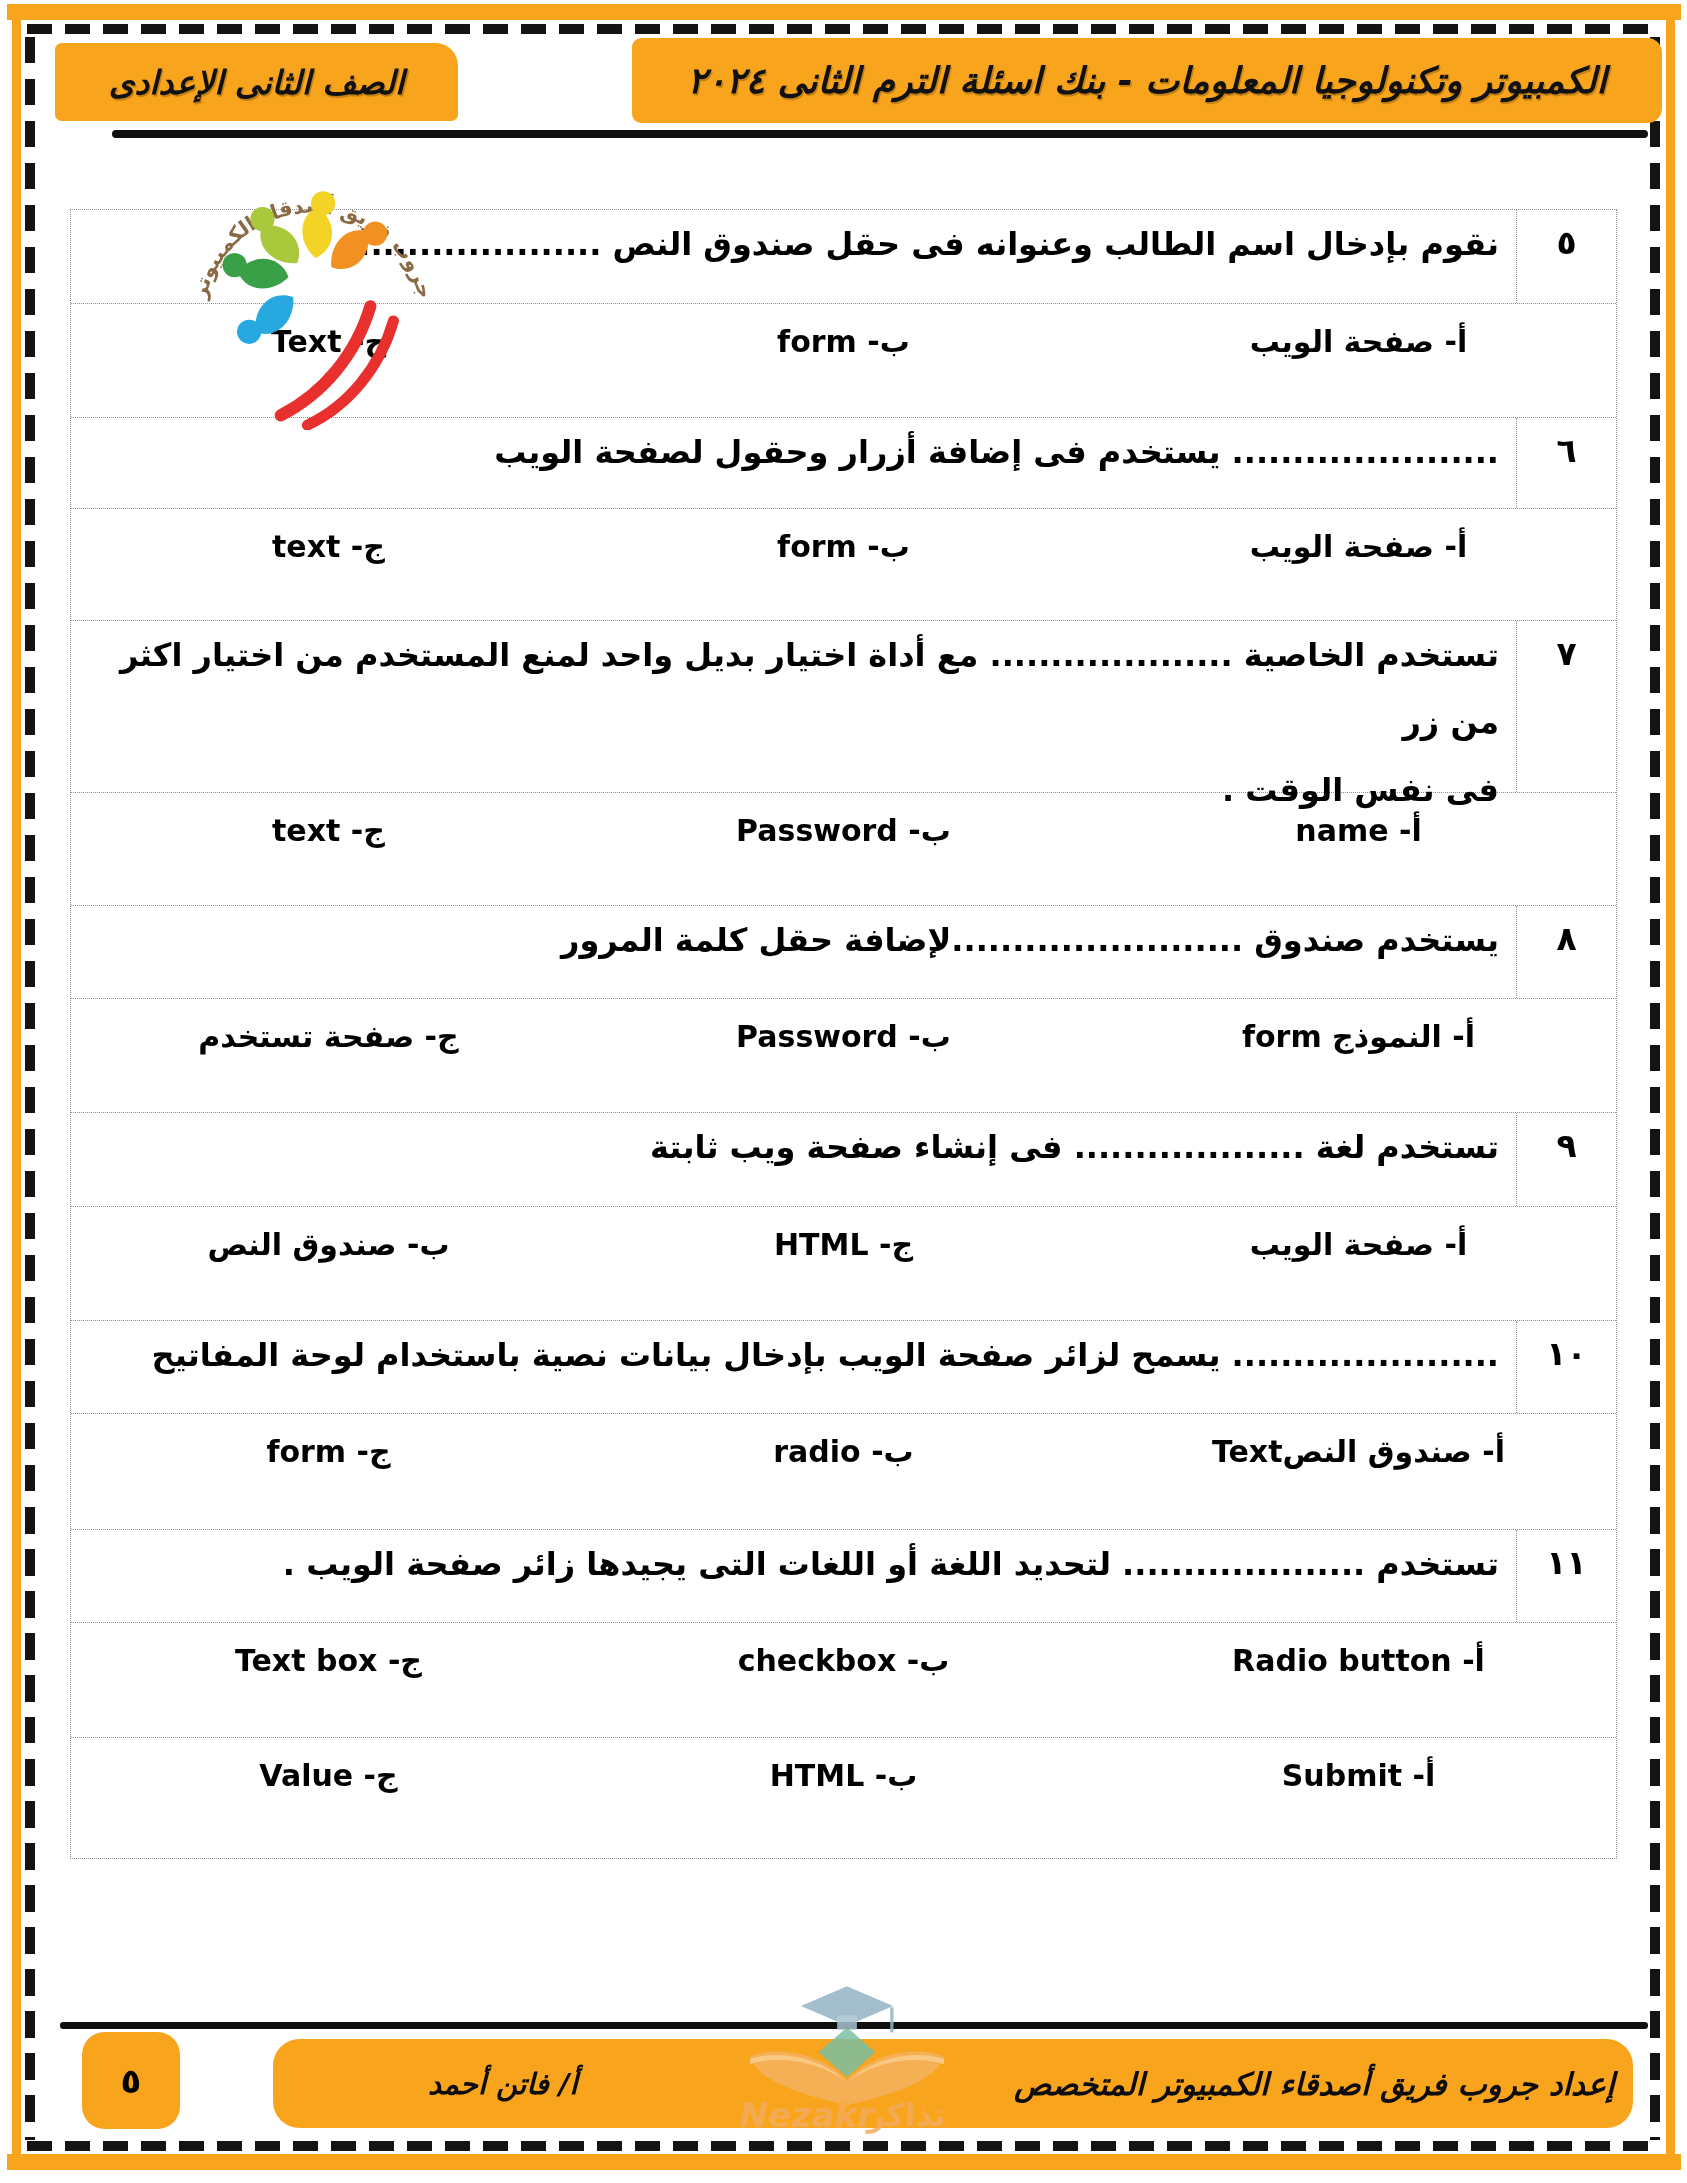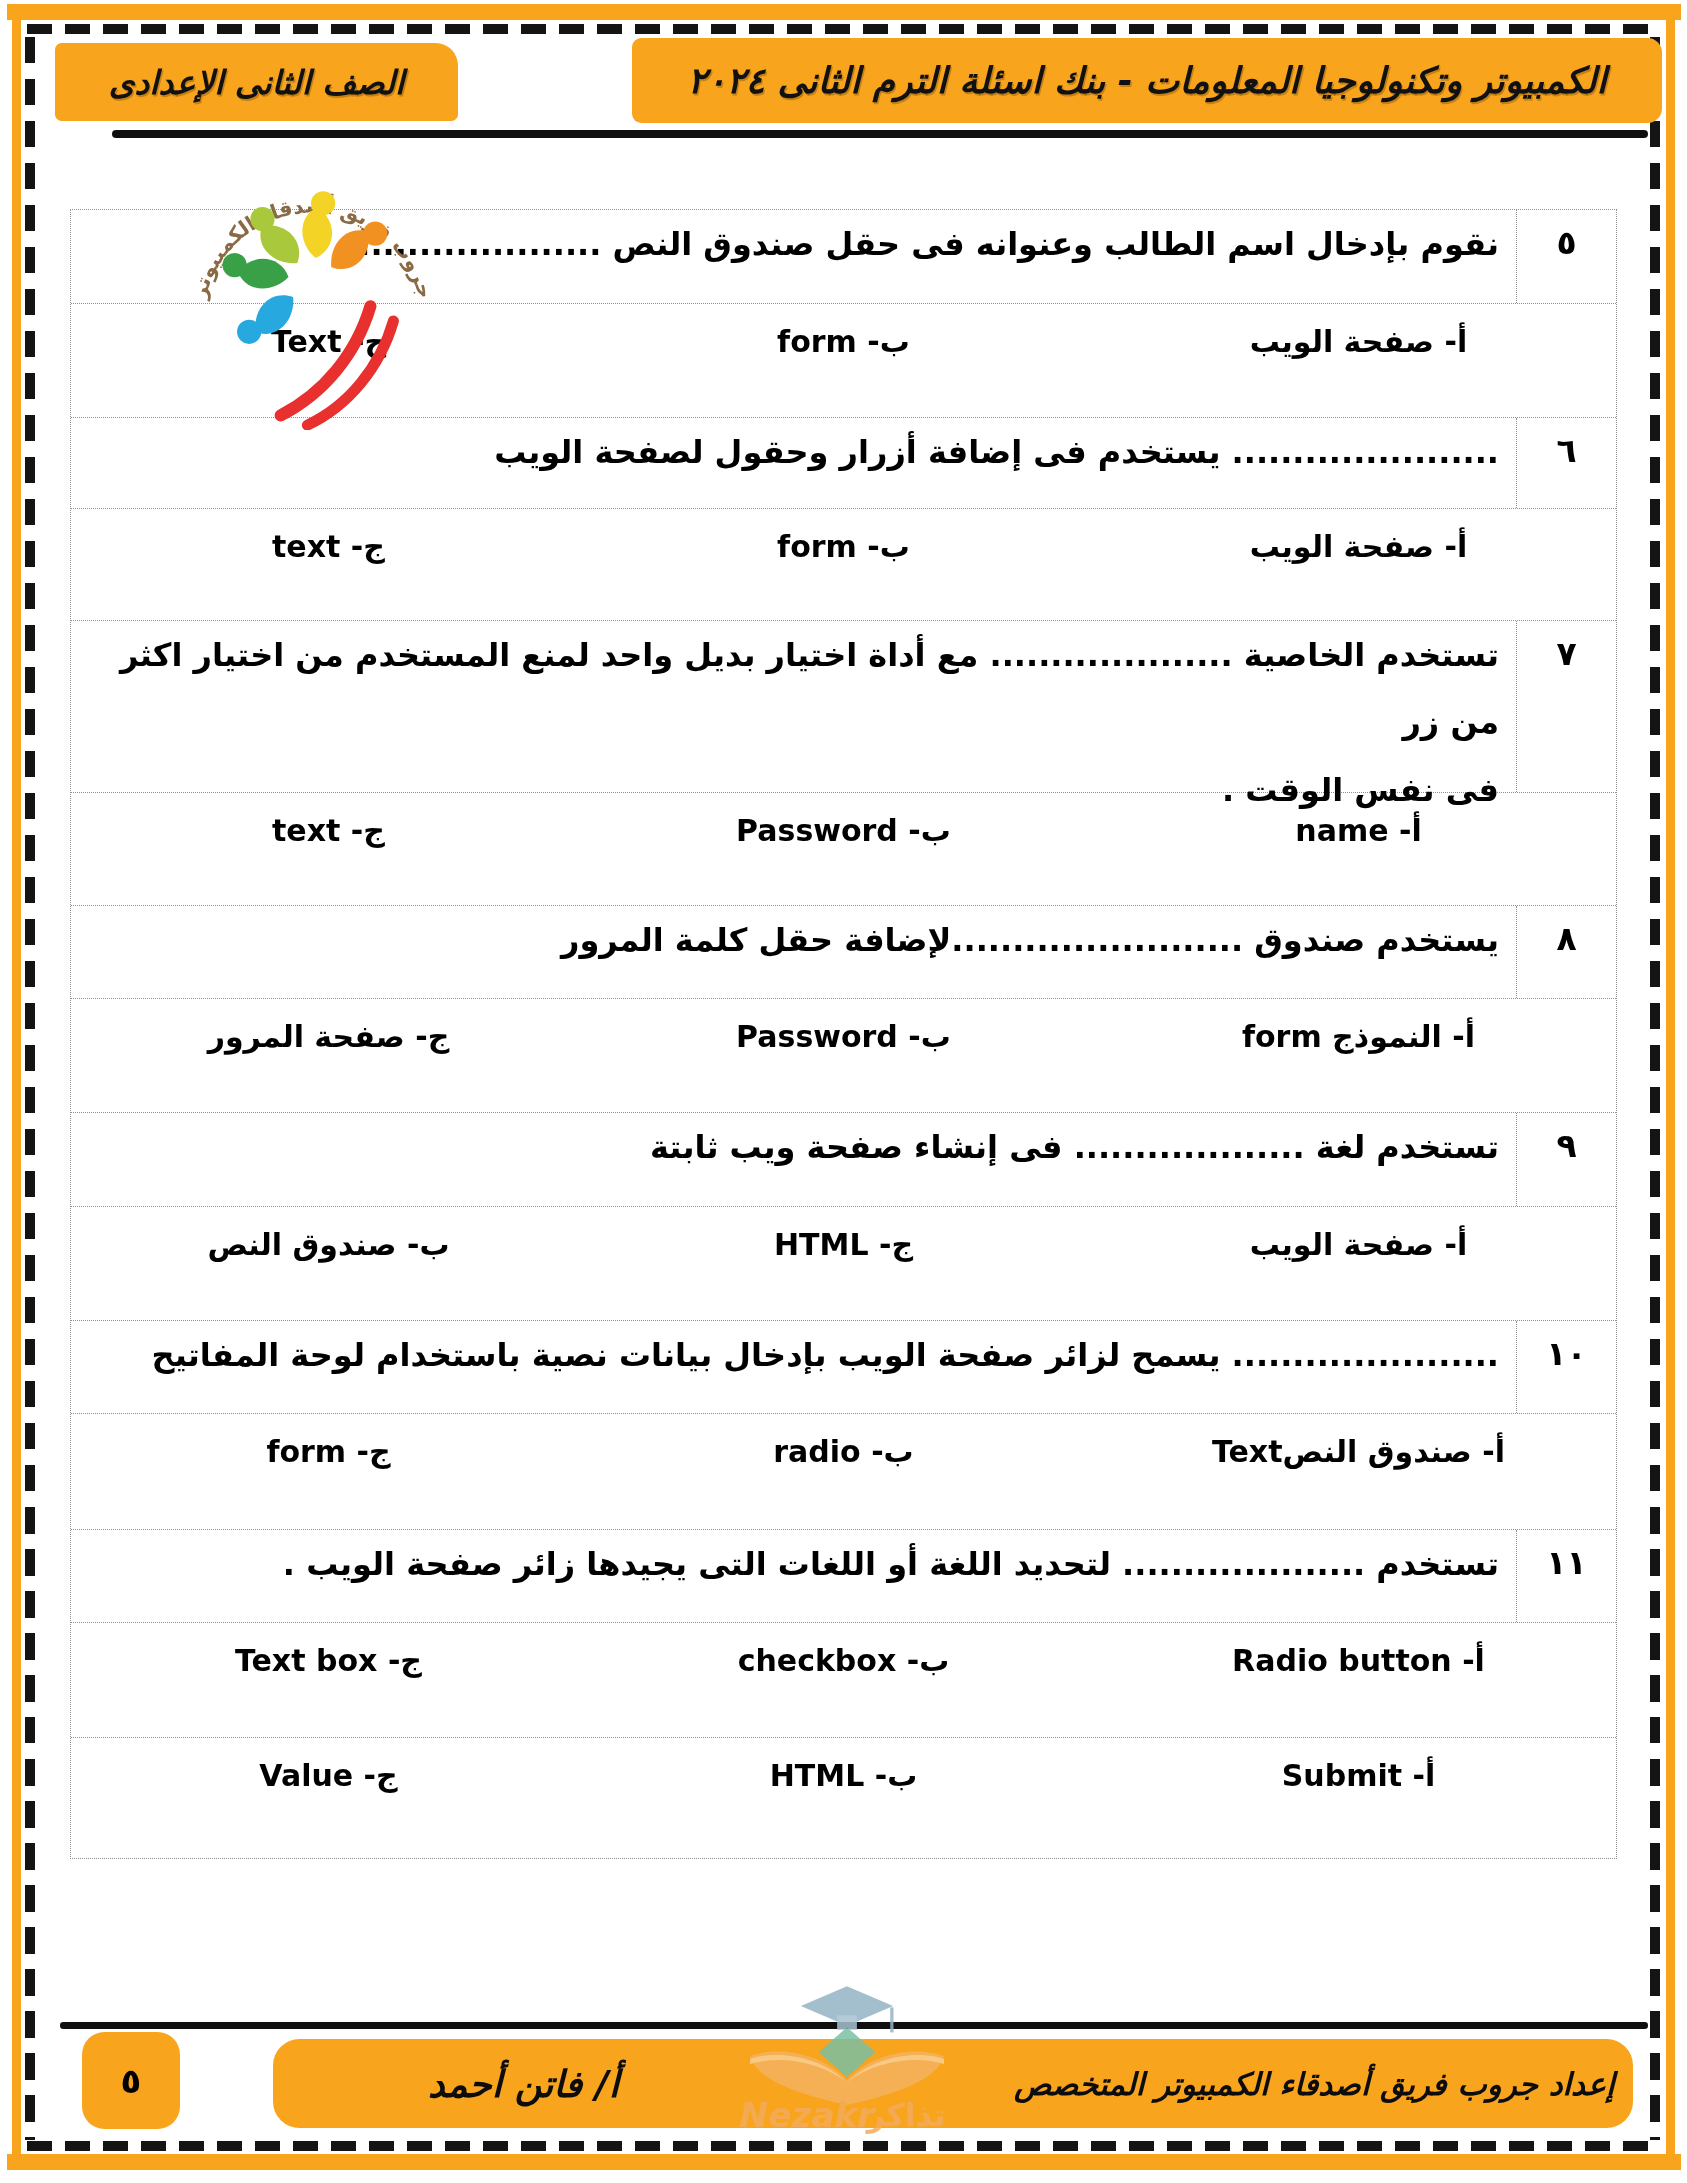--- a/index.html
+++ b/index.html
@@ -160,7 +160,7 @@
     <div class="trow orow" style="height:114px">
       <div class="opt">أ- النموذج form</div>
       <div class="opt">ب-  Password</div>
-      <div class="opt">ج-  صفحة المرور</div>
+      <div class="opt">ج-  صفحة تستخدم</div>
     </div>
 
     <div class="trow qrow" style="height:94px">

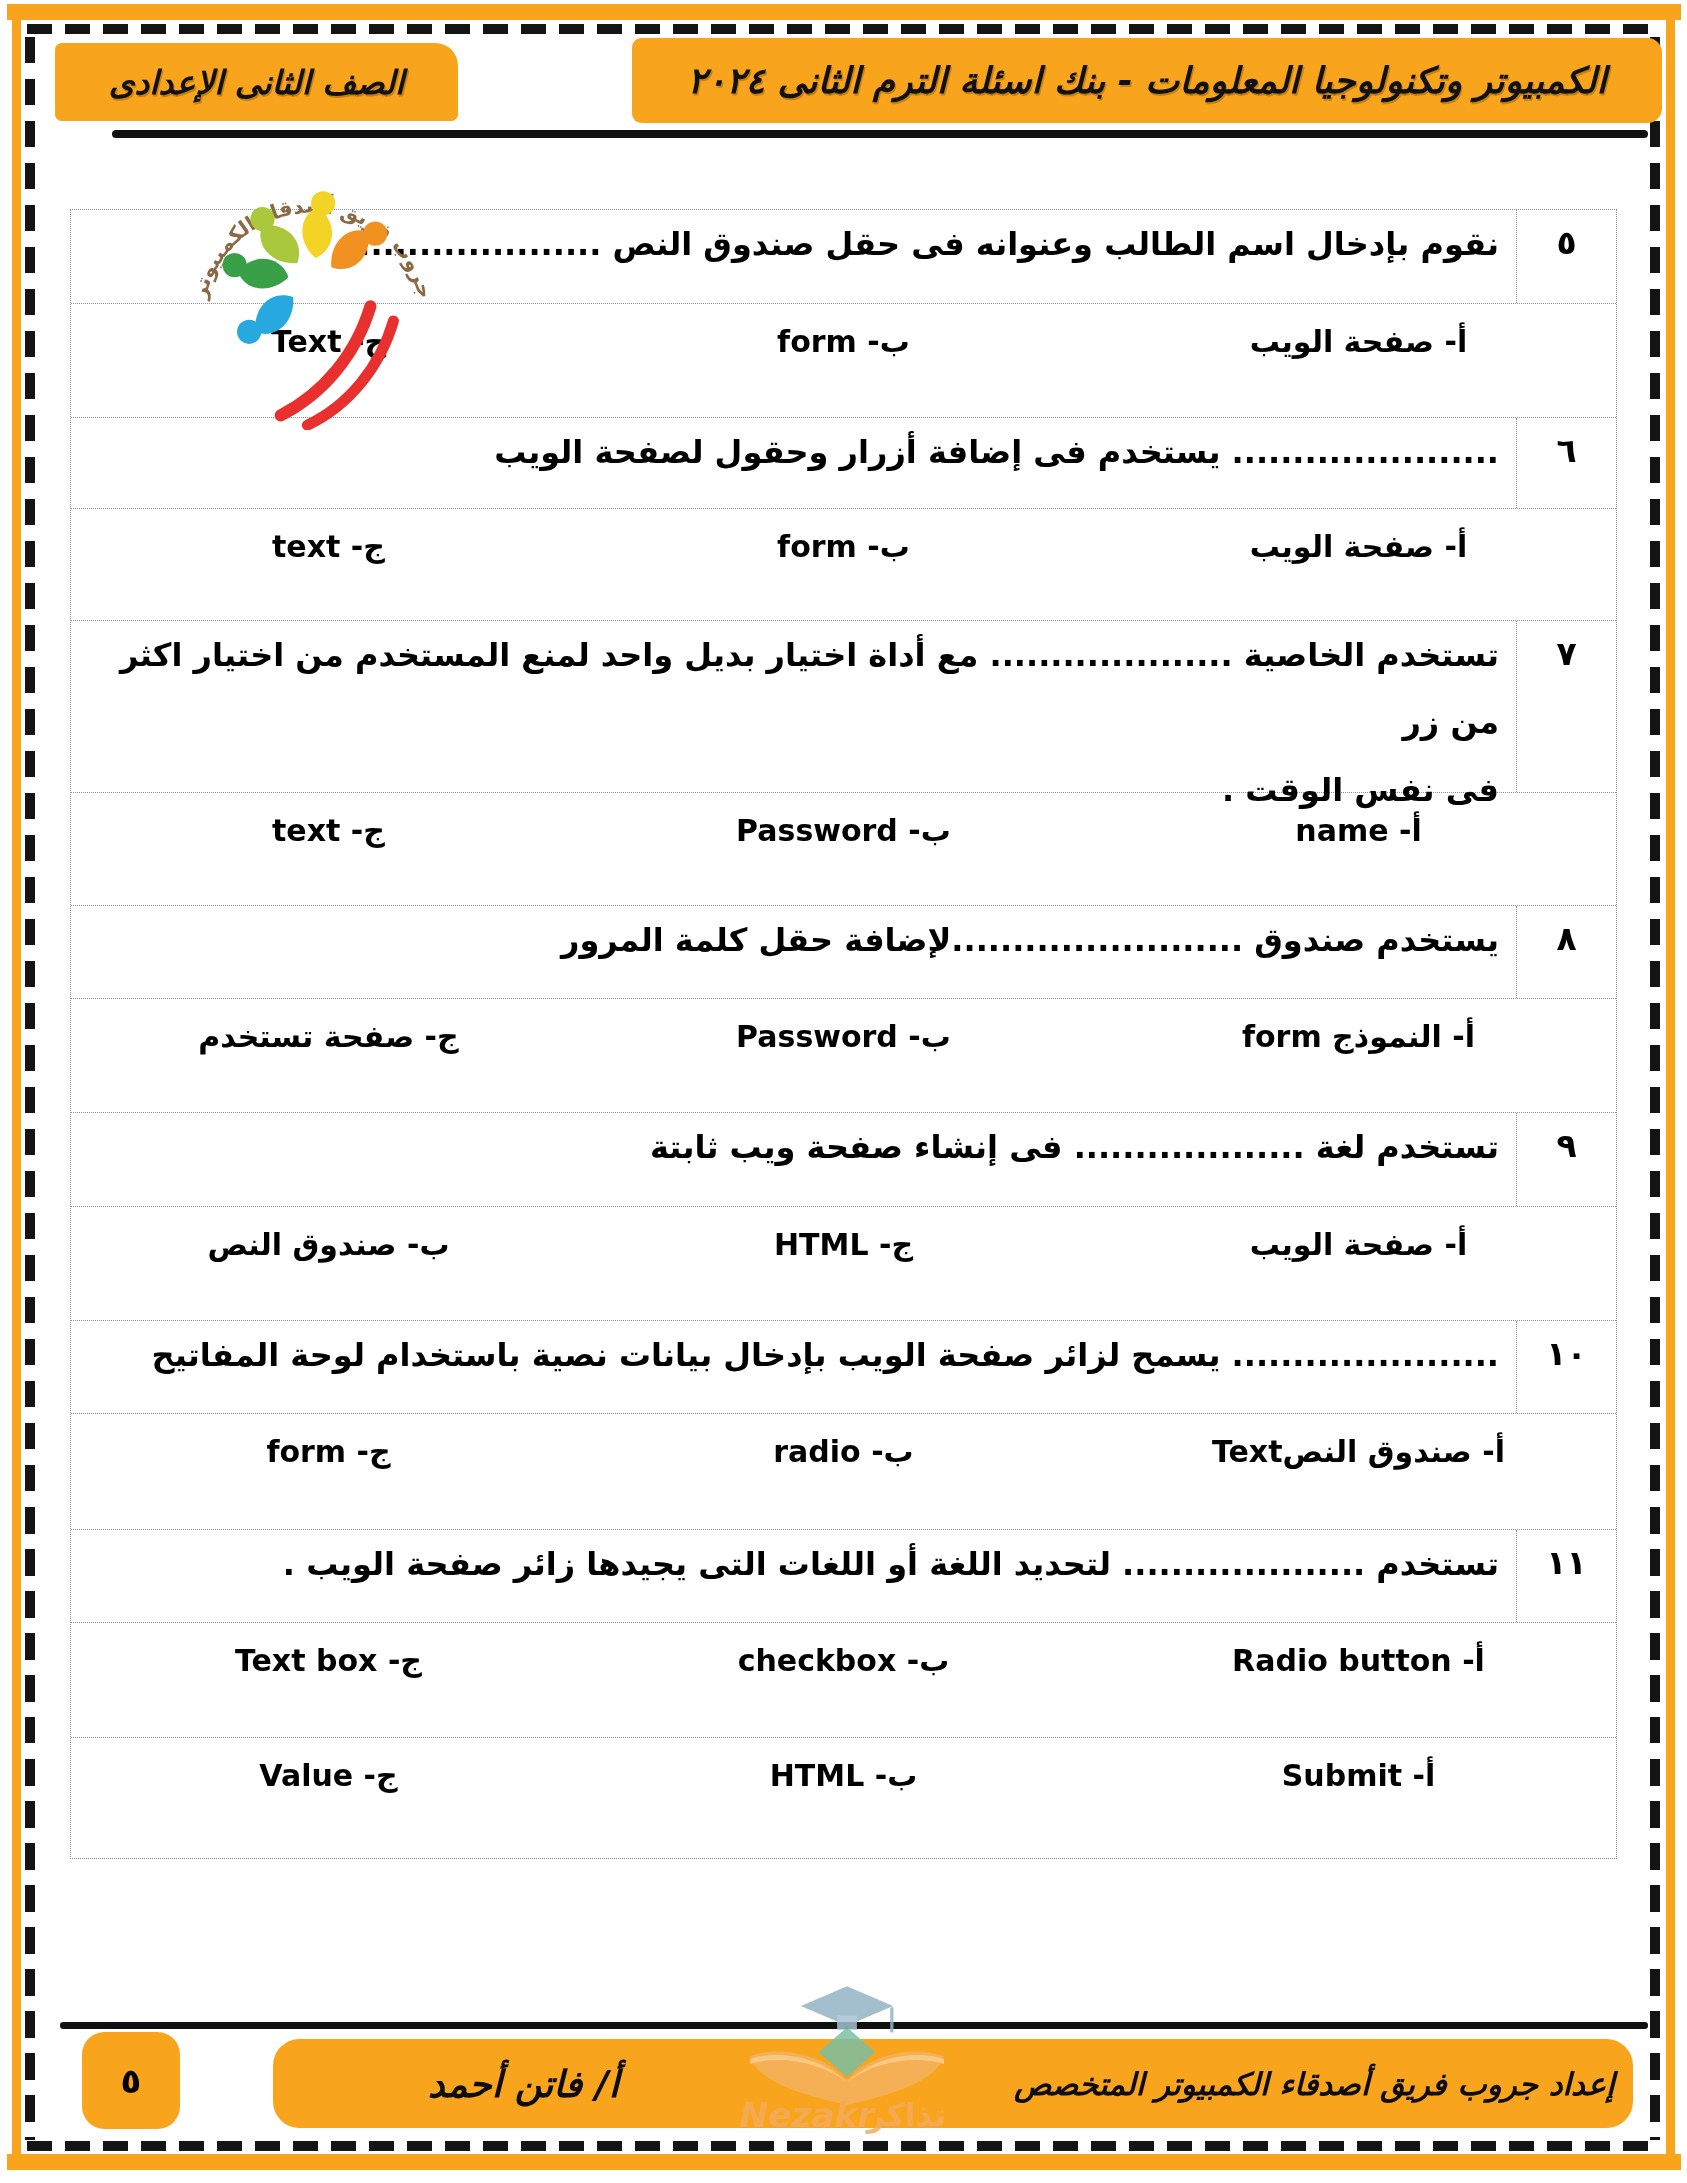--- a/index.html
+++ b/index.html
@@ -45,7 +45,7 @@
   .fcredit{position:absolute;right:18.5px;top:50%;transform:translateY(-50%);
            font-weight:bold;font-style:italic;font-size:31px;color:#0d0d0d;white-space:nowrap;direction:rtl;}
   .fauthor{position:absolute;left:155px;top:50%;transform:translateY(-50%);
-           font-weight:bold;font-style:italic;font-size:37px;color:#0d0d0d;white-space:nowrap;direction:rtl;}
+           font-weight:bold;font-style:italic;font-size:29px;color:#0d0d0d;white-space:nowrap;direction:rtl;}
   .logo{position:absolute;left:195px;top:139px;width:232px;height:291px;z-index:5;}
   .watermark{position:absolute;left:738px;top:1981px;width:218px;height:155px;z-index:3;opacity:.85;}
   .wm-latin{font-family:"DejaVu Sans",sans-serif;font-weight:bold;font-style:italic;}

